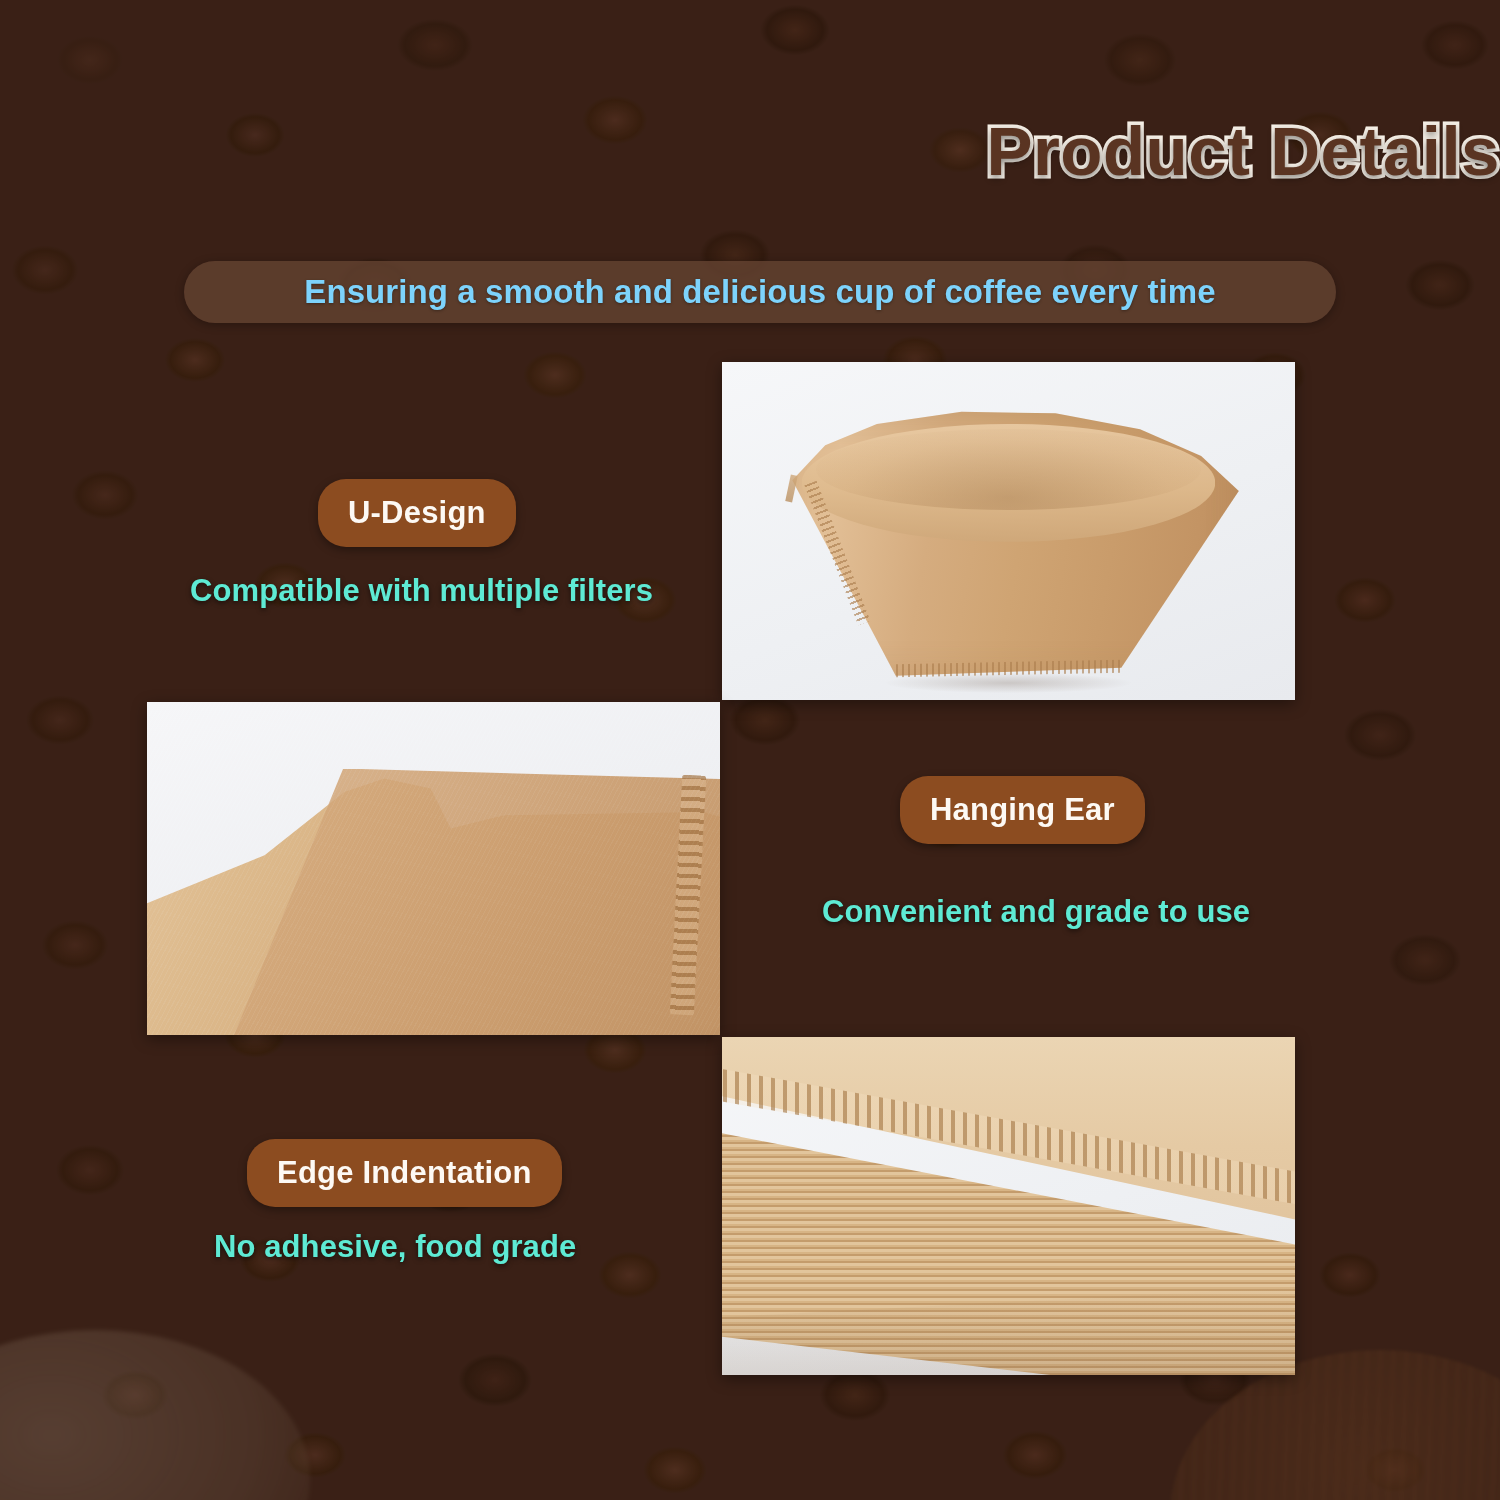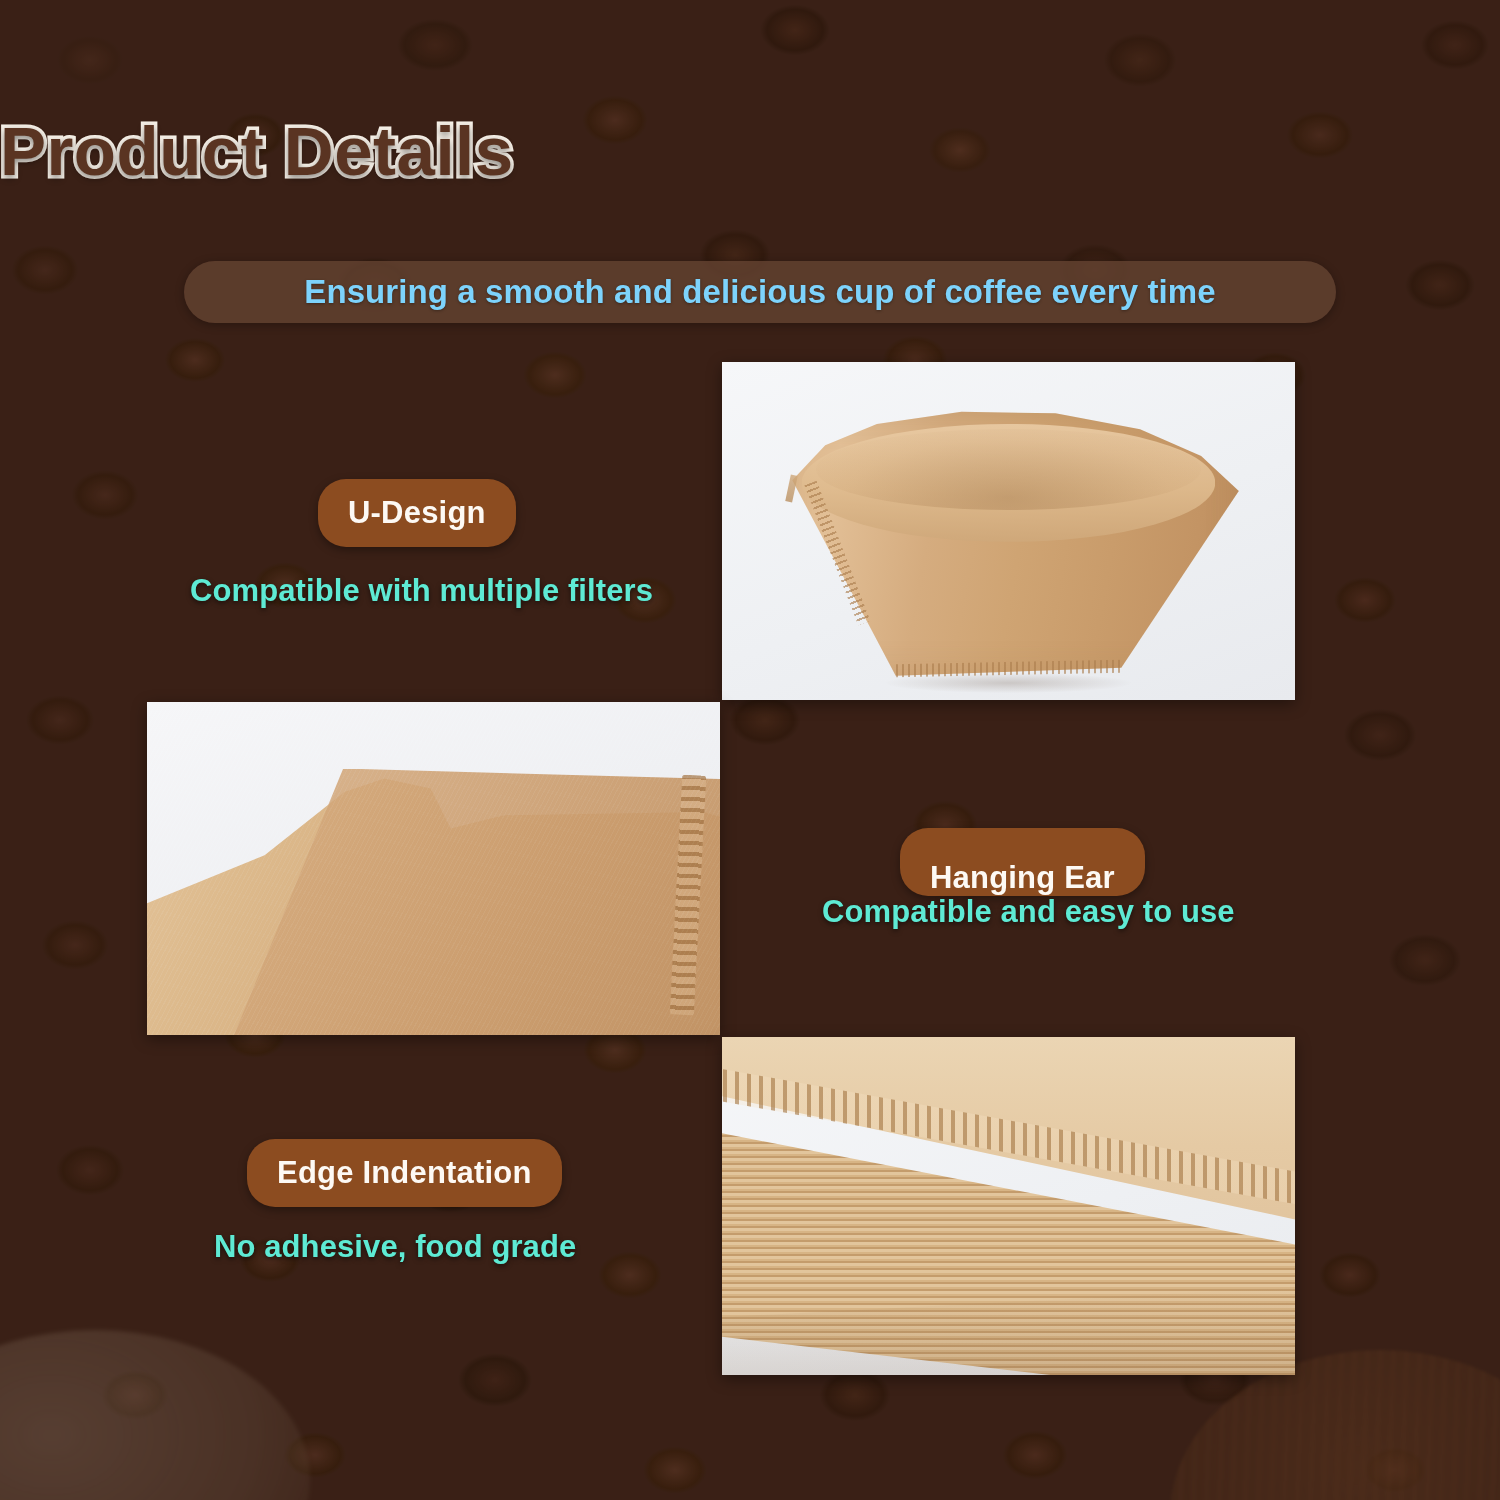--- a/index.html
+++ b/index.html
@@ -121,7 +121,7 @@
   .title {
     position:absolute;
     top:112px; left:0; width:1500px;
-    text-align:left;
+    text-align:right;
     font-size:69px;
     font-weight:bold;
     letter-spacing:0.5px;

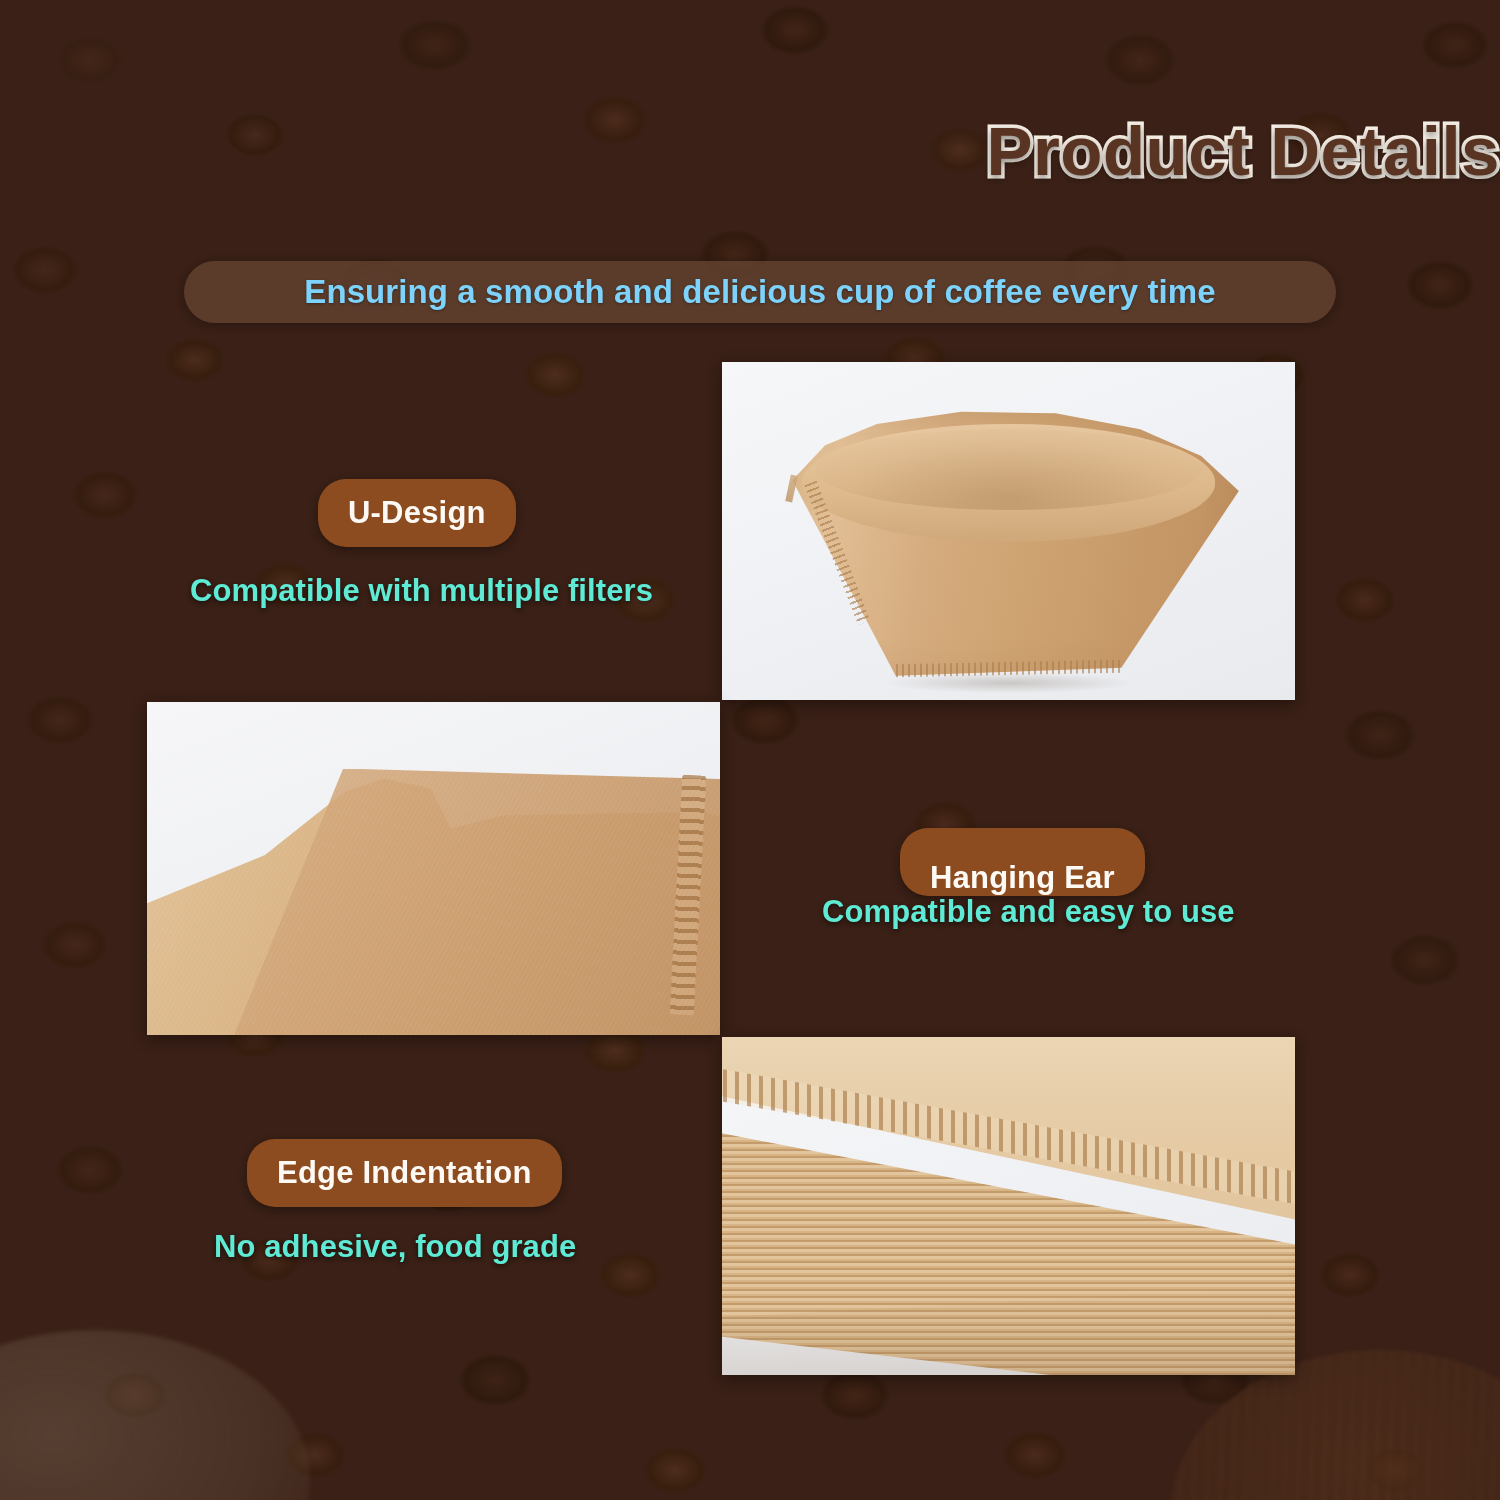--- a/index.html
+++ b/index.html
@@ -368,7 +368,7 @@
       </div>
     </div>
 
-    <div class="pill" style="left:900px; top:828px;align-items:flex-end;">
+    <div class="pill" style="left:900px; top:776px;">
       <span class="pill-label">Hanging Ear</span>
     </div>
     <div class="caption" style="left:822px; top:894px;">Compatible and easy to use</div>

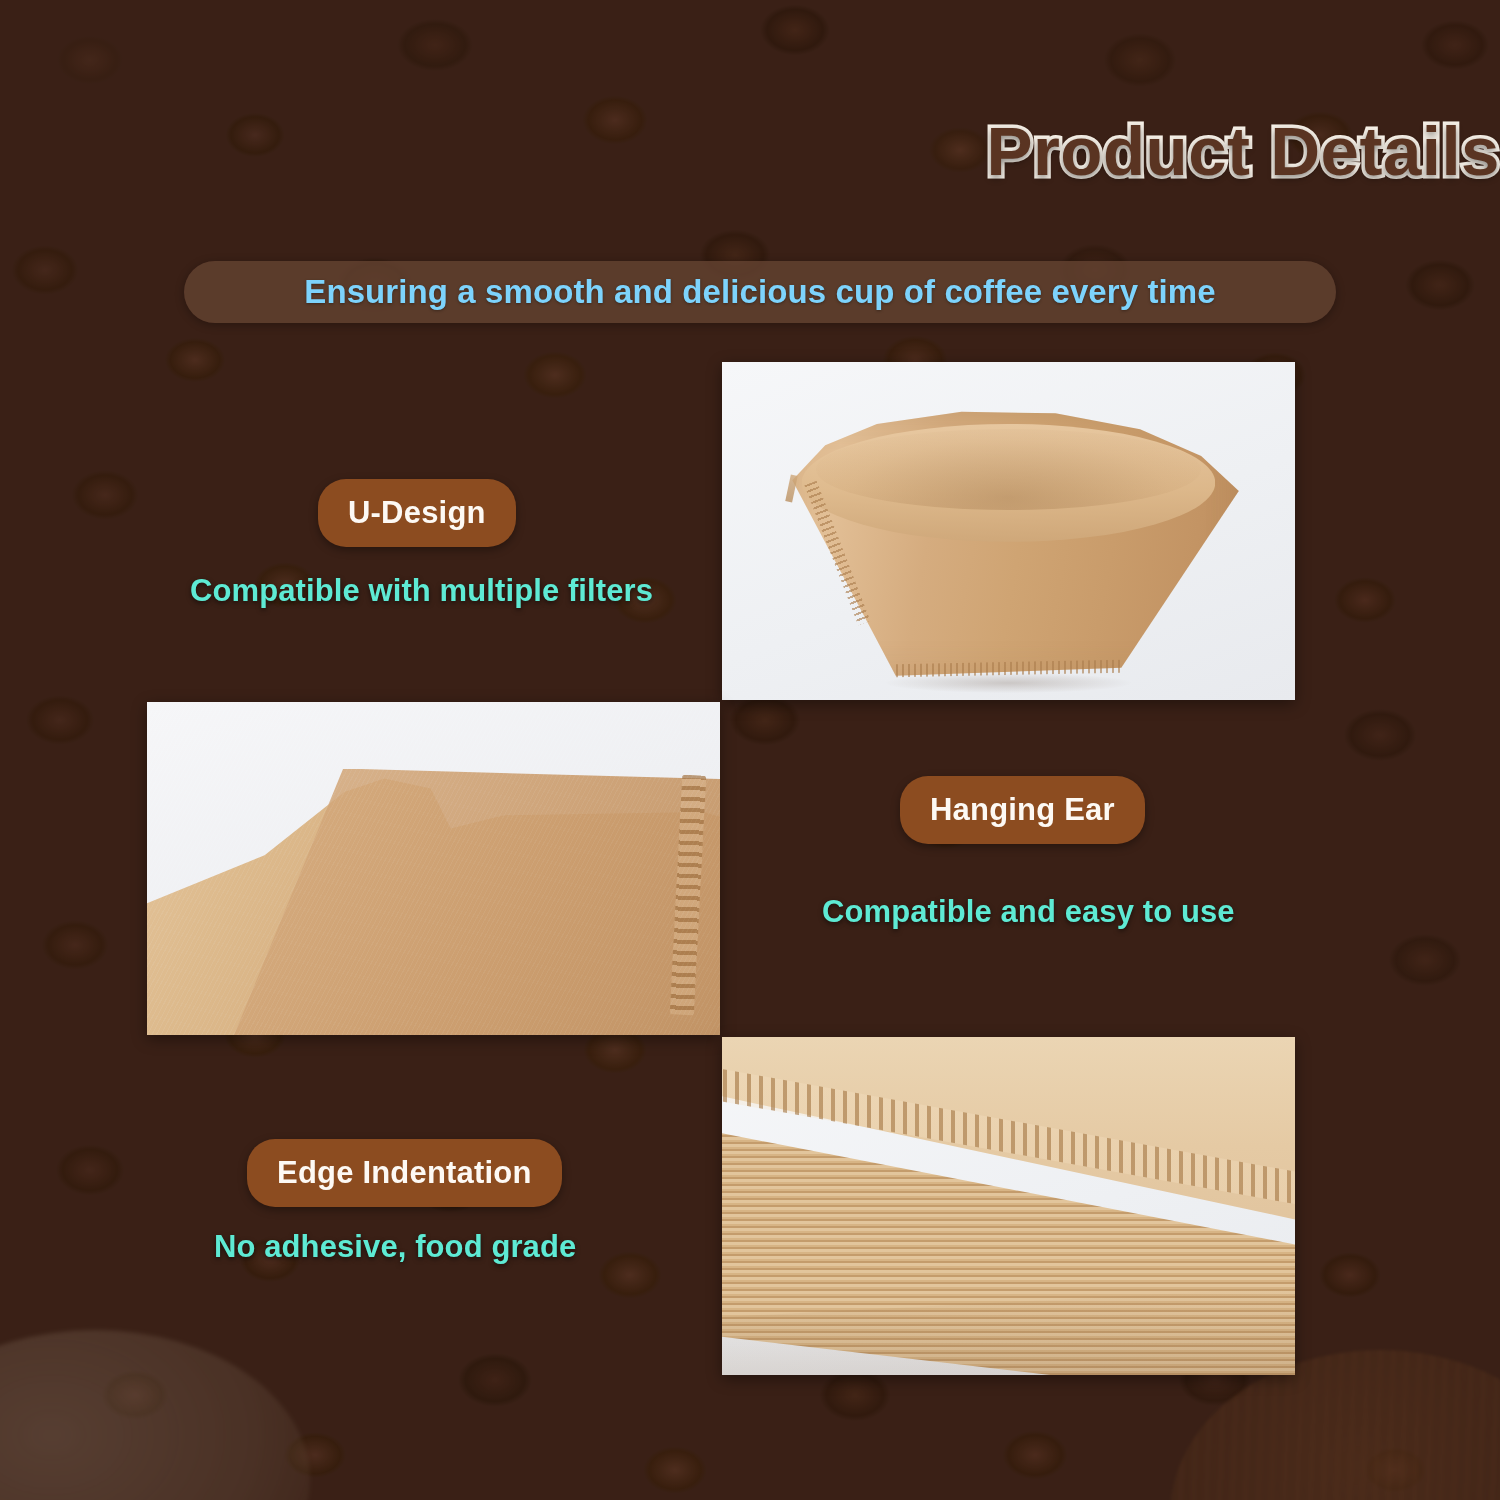--- a/index.html
+++ b/index.html
@@ -371,7 +371,7 @@
     <div class="pill" style="left:900px; top:776px;">
       <span class="pill-label">Hanging Ear</span>
     </div>
-    <div class="caption" style="left:822px; top:894px;">Compatible and easy to use</div>
+    <div class="caption" style="left:822px; top:894px;">Convenient and grade to use</div>
 
     <div class="panel panel-2">
       <div class="photo">

